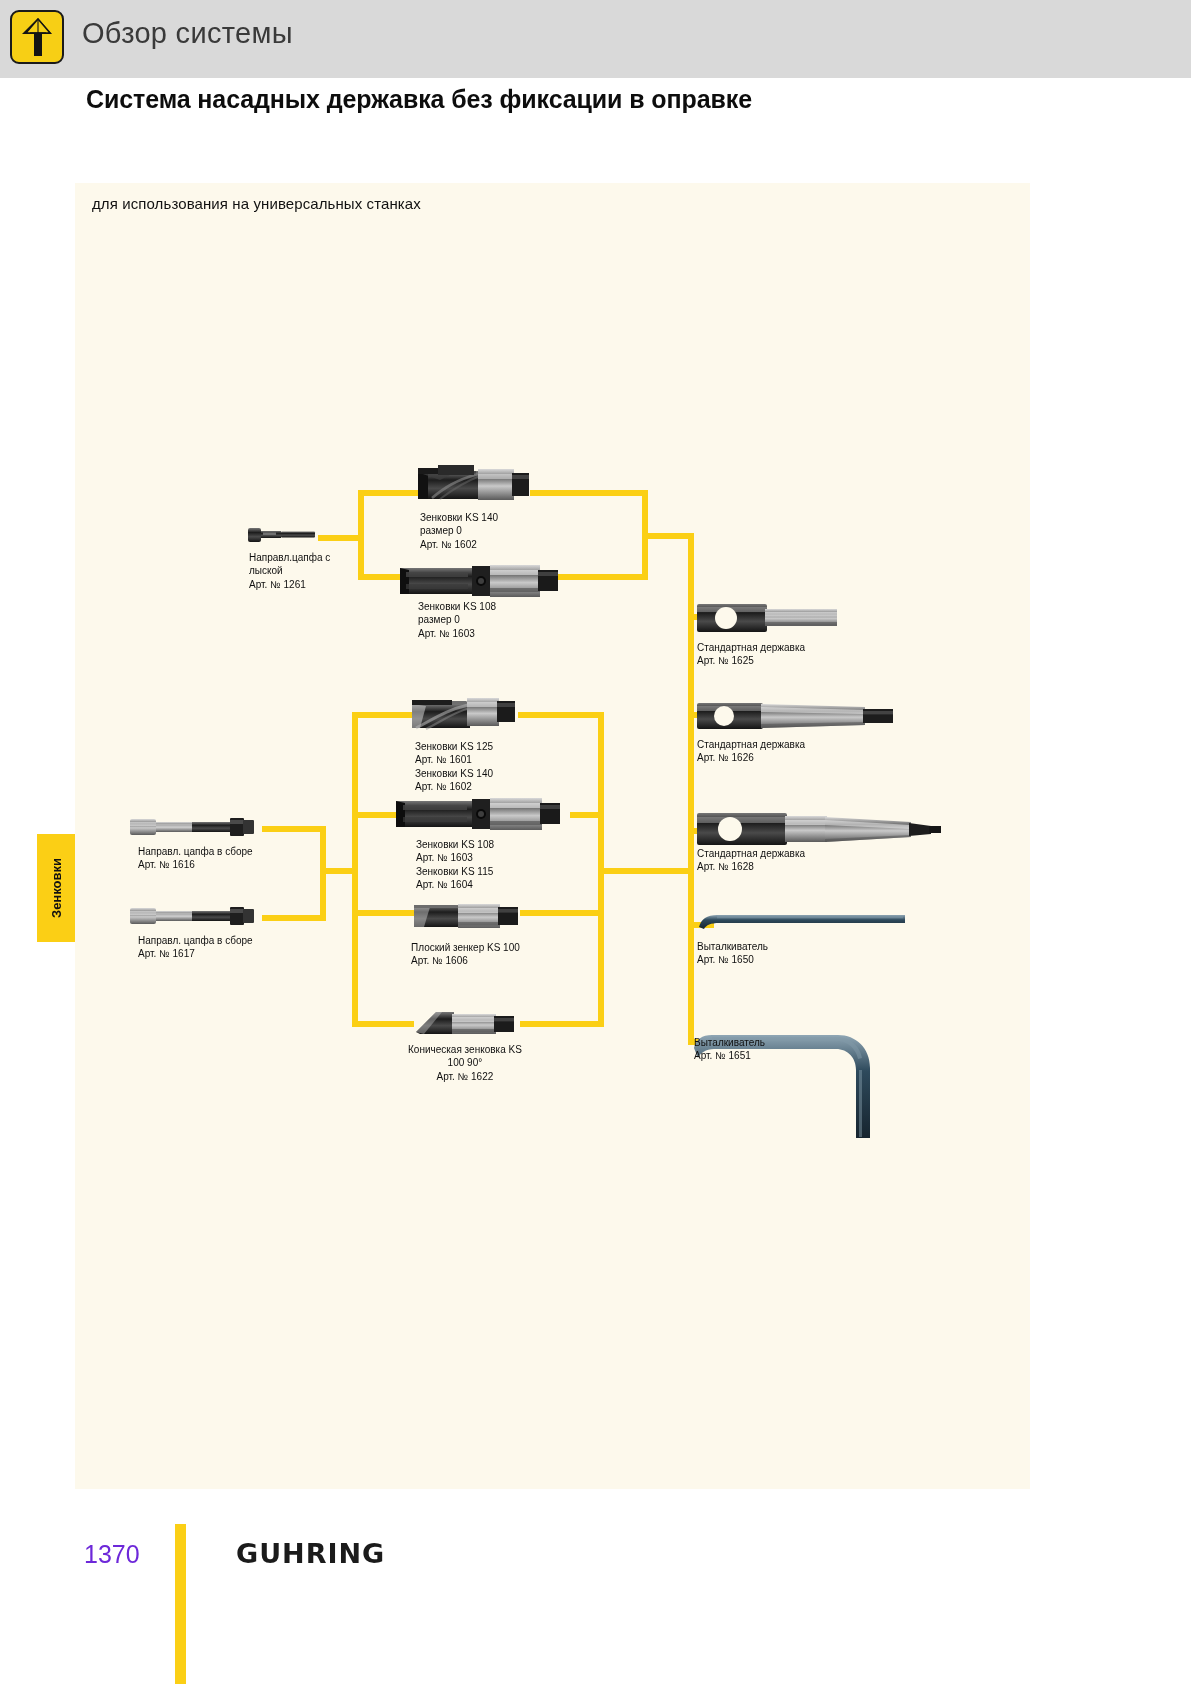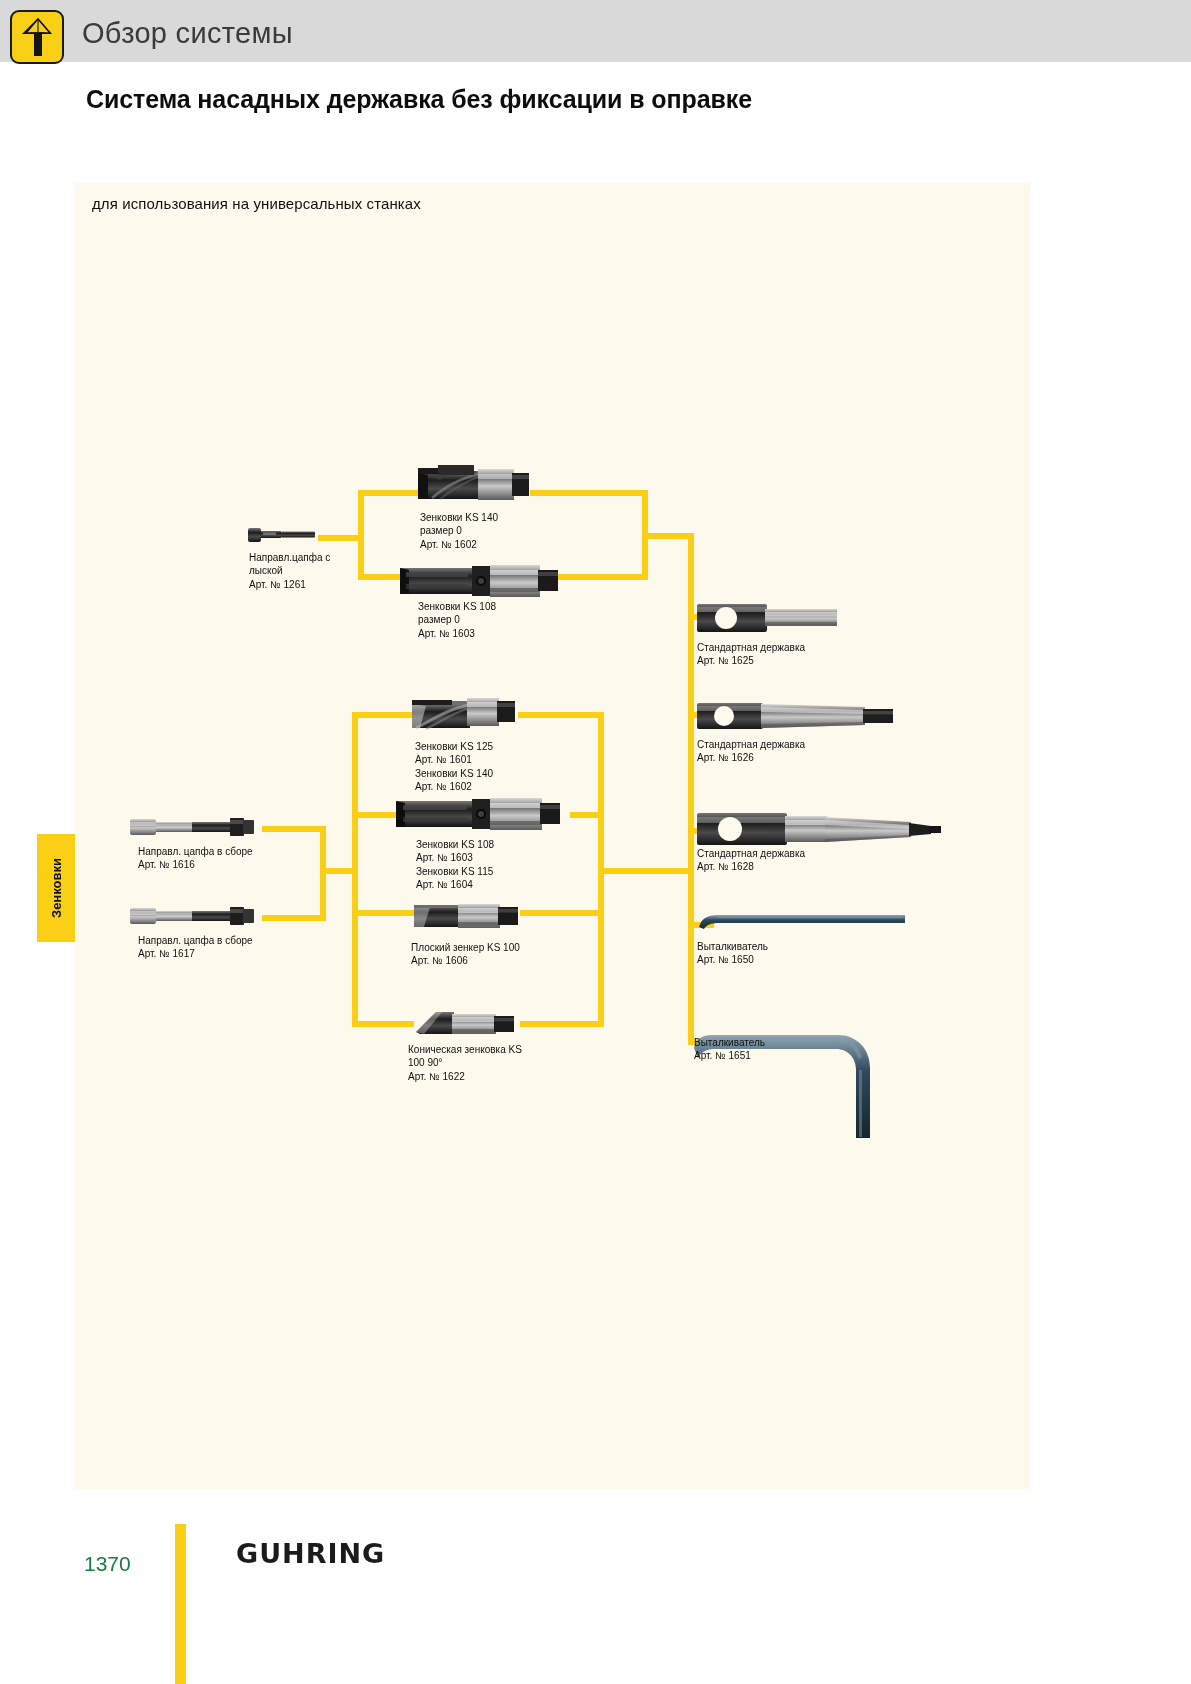--- a/index.html
+++ b/index.html
@@ -13,7 +13,7 @@
 
   
   #header-bar{
-    position:absolute; left:0; top:0; width:1191px; height:62px;
+    position:absolute; left:0; top:0; width:1191px; height:78px;
     background:#d9d9d9;
   }
   #logo-tile{

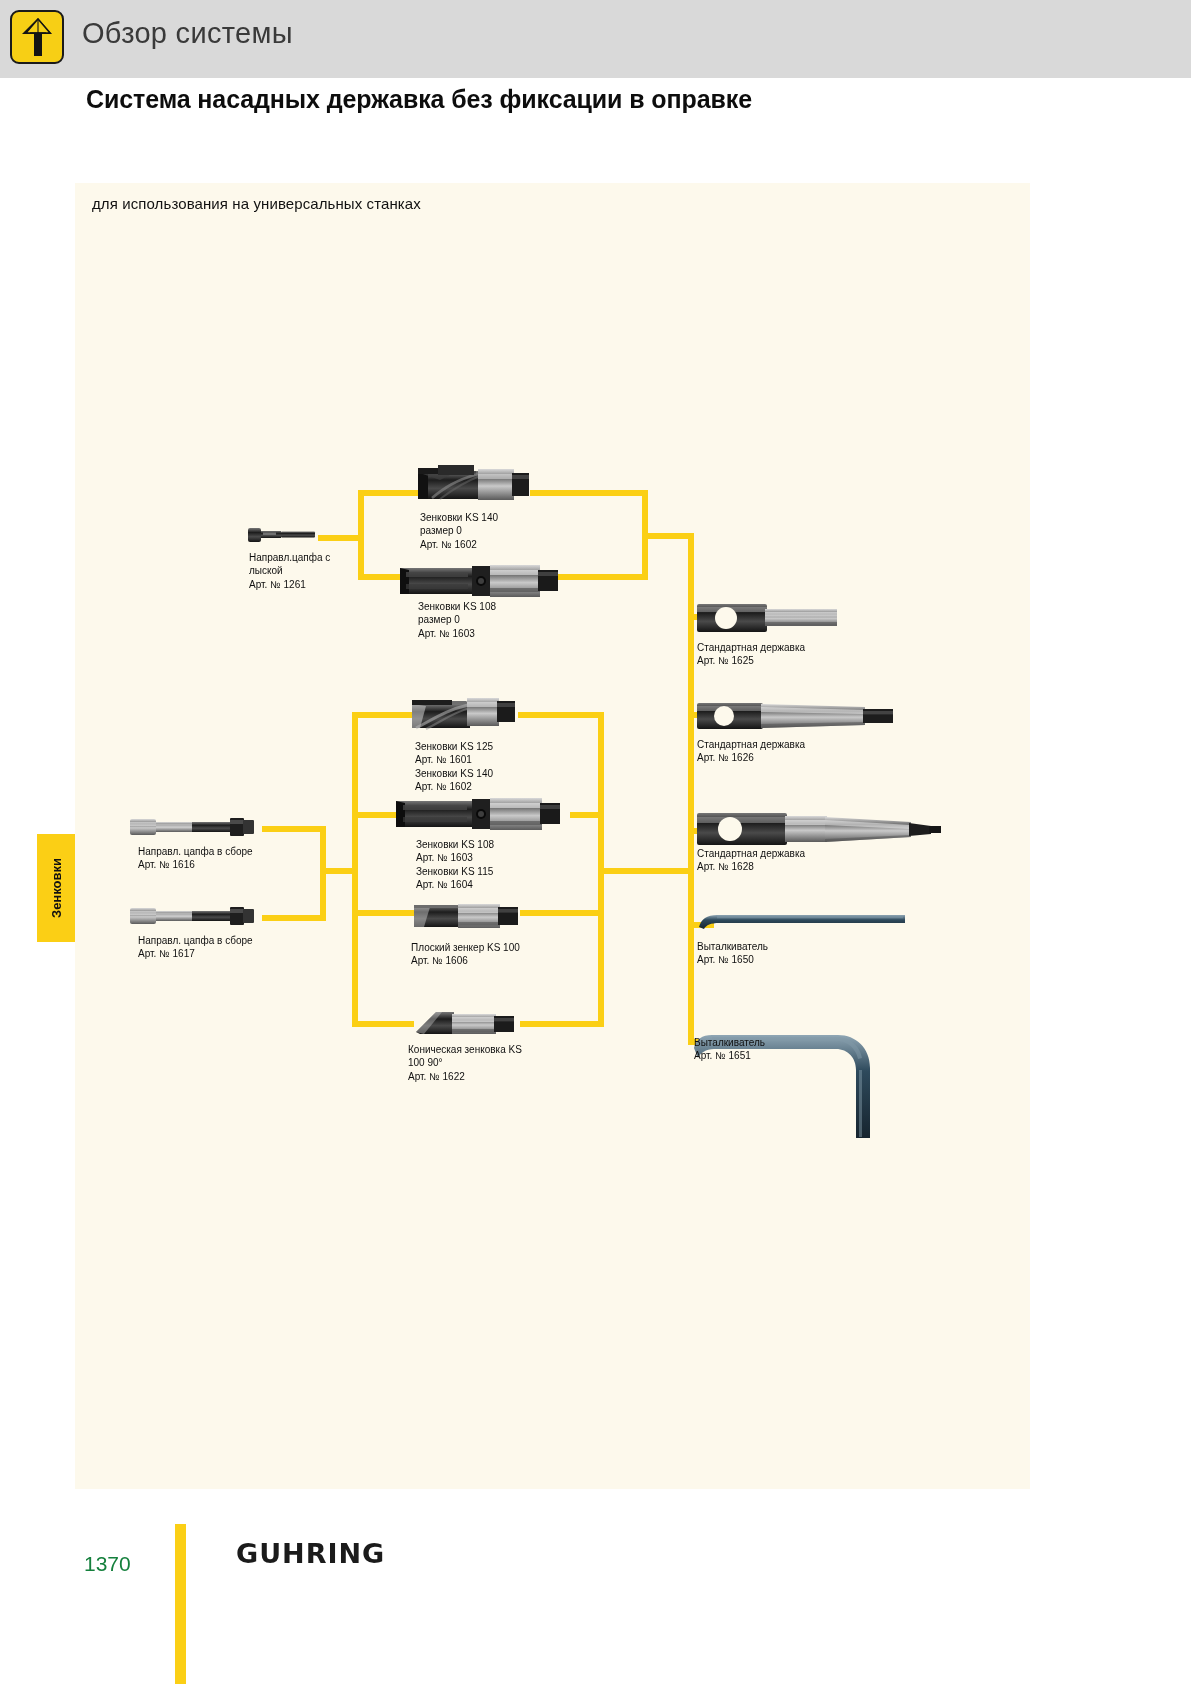--- a/index.html
+++ b/index.html
@@ -289,7 +289,7 @@
     <rect x="80" y="12" width="20" height="3.4" fill="#474747" opacity=".85"></rect>
   </svg>
 </div>
-<div class="lbl" style="left:408px; top:1043px;">Коническая зенковка KS
+<div class="lbl" style="left:408px; top:1043px;text-align:center;">Коническая зенковка KS
 100 90°
 Арт. № 1622</div>
 

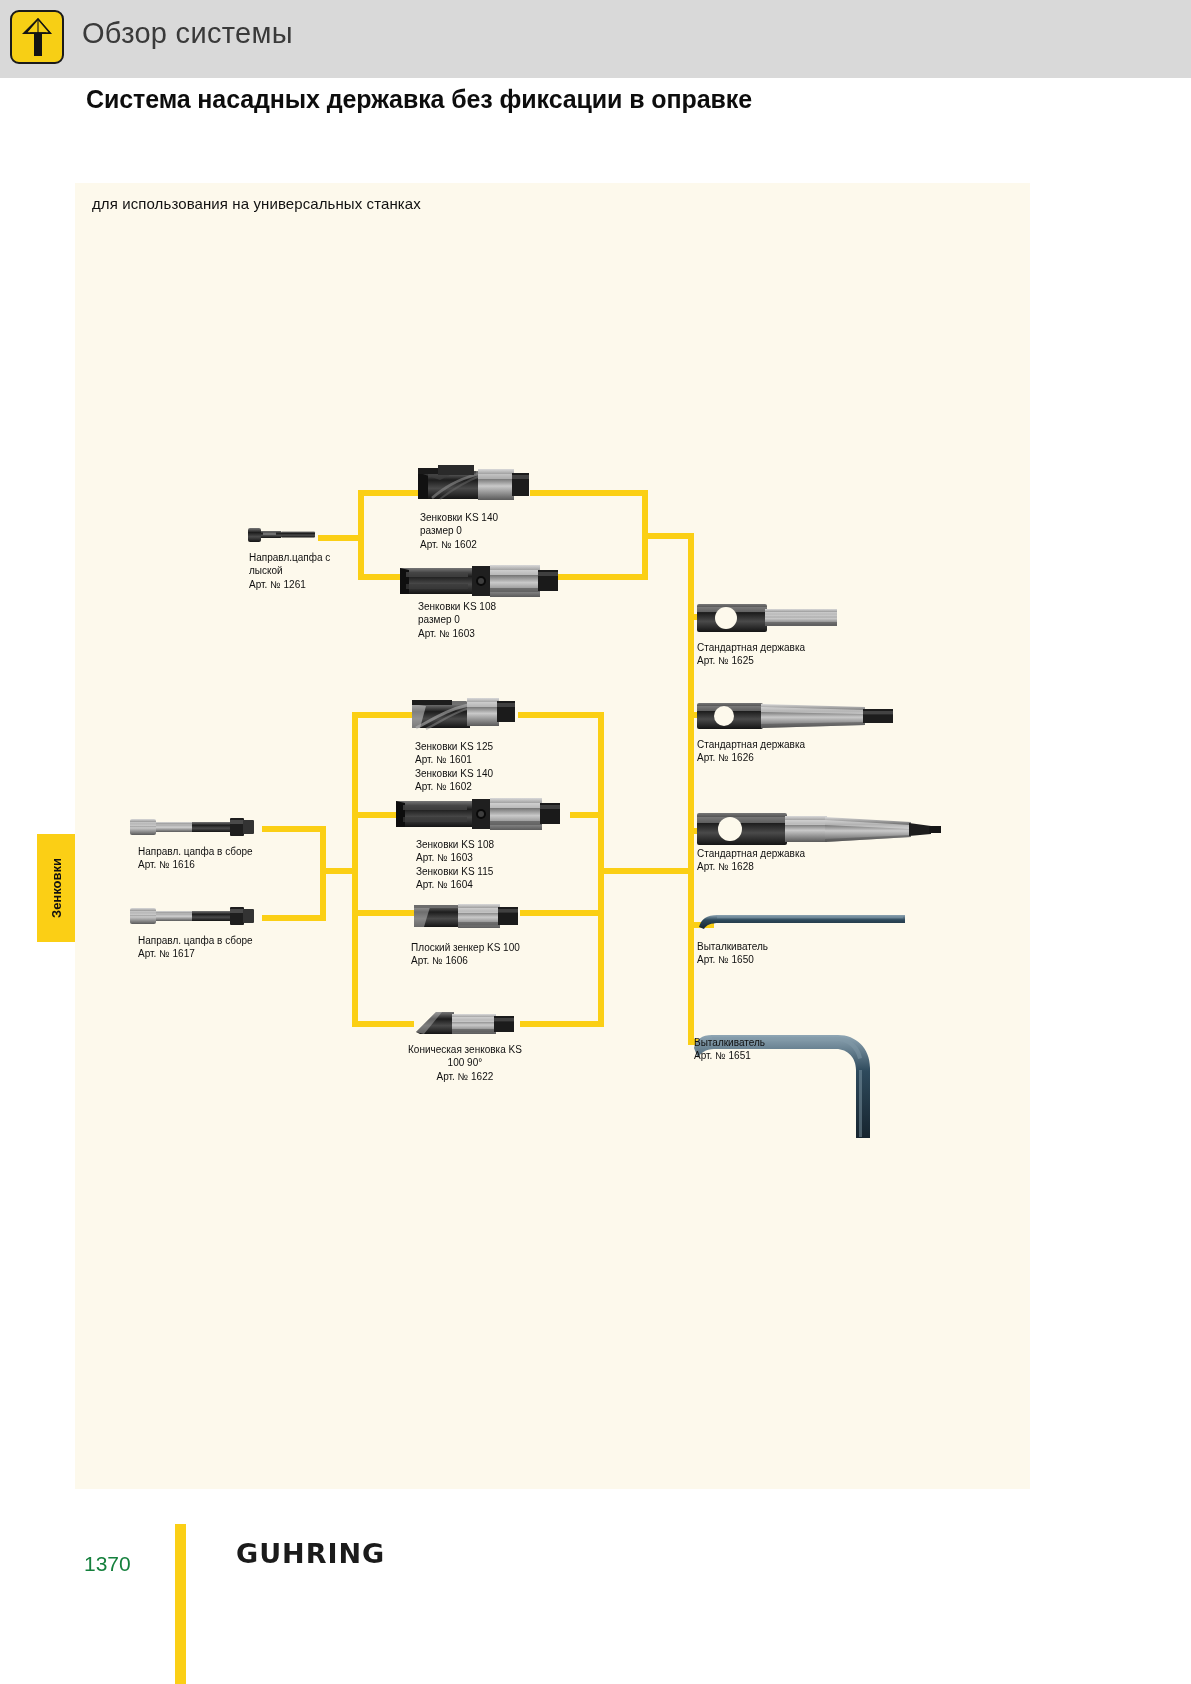--- a/index.html
+++ b/index.html
@@ -63,7 +63,7 @@
   
   #page-number{
     position:absolute; left:84px; top:1540px;
-    font-size:21px; color:#15803d;margin-top:12px;
+    font-size:25px; color:#6d28d9;
   }
   #footer-rule{
     position:absolute; left:175px; top:1524px;

